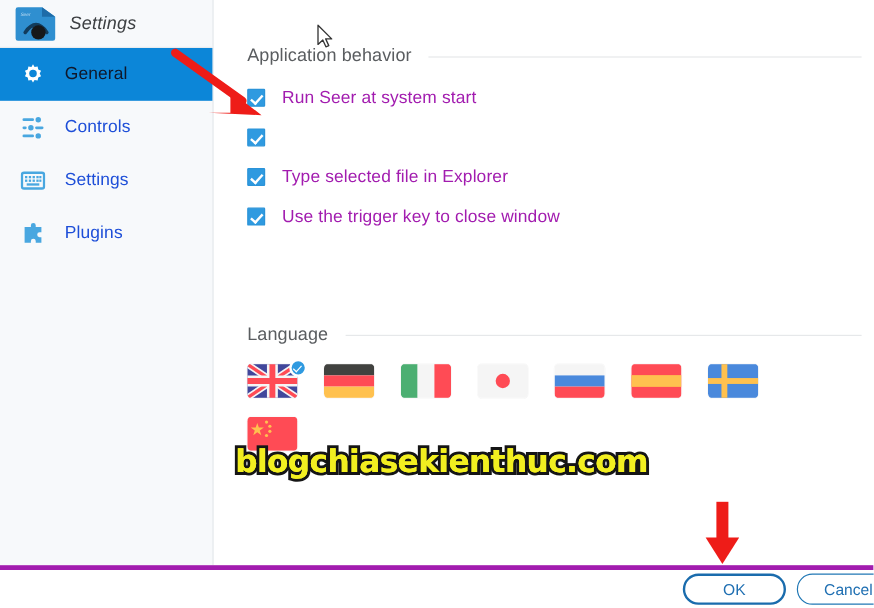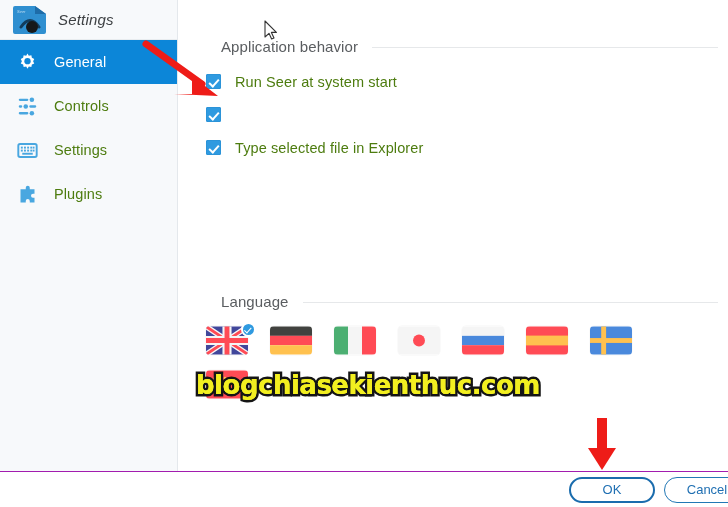--- a/index.html
+++ b/index.html
@@ -99,7 +99,7 @@
   .section-head {
     display: flex;
     align-items: center;
-    padding-left: 42px;
+    padding-left: 27px;
     padding-right: 10px;
   }
   .section-title {

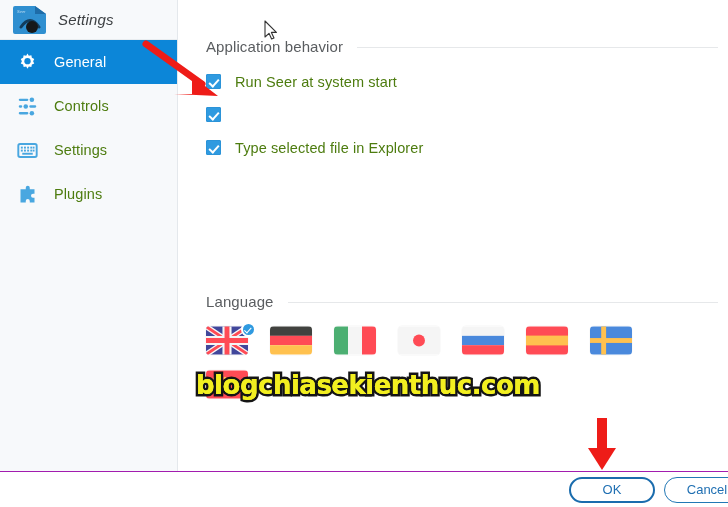--- a/index.html
+++ b/index.html
@@ -79,7 +79,7 @@
     letter-spacing: 0.1px;
   }
   .nav-item.selected .nav-label {
-    color: #ffffff;
+    color: #0f172a;
   }
 
   

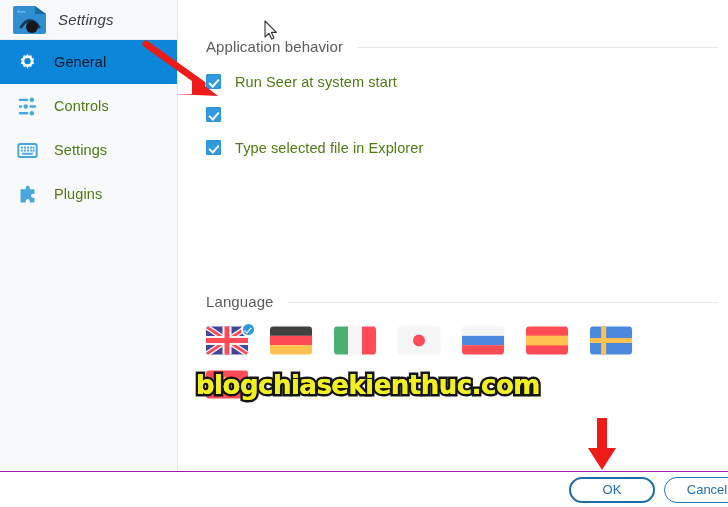--- a/index.html
+++ b/index.html
@@ -146,7 +146,7 @@
   }
   .check-label {
     font-size: 14.5px;
-    color: #4d7c0f;
+    color: #a21caf;
     letter-spacing: 0.1px;
     white-space: nowrap;
   }

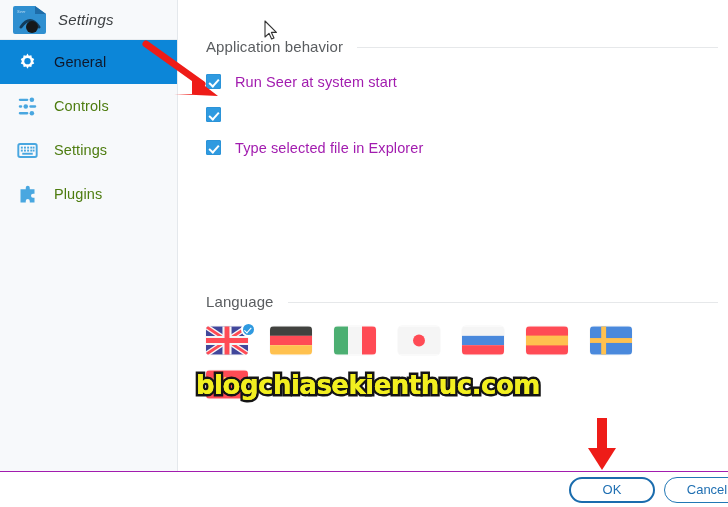--- a/index.html
+++ b/index.html
@@ -75,7 +75,7 @@
   }
   .nav-label {
     font-size: 14.5px;
-    color: #4d7c0f;
+    color: #1d4ed8;
     letter-spacing: 0.1px;
   }
   .nav-item.selected .nav-label {

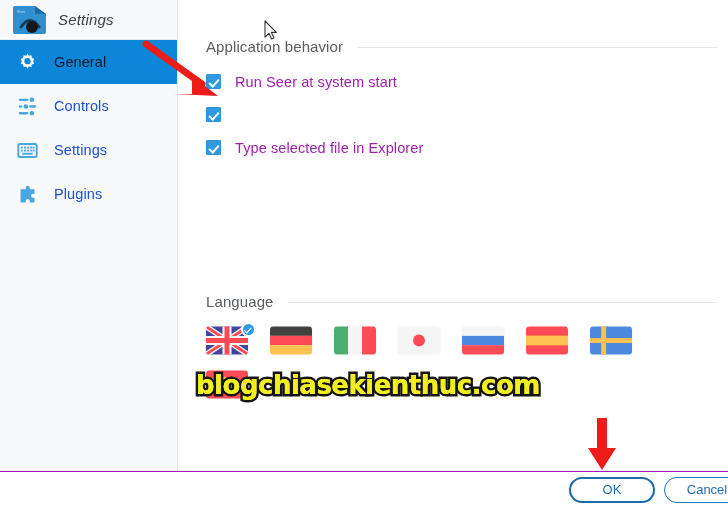--- a/index.html
+++ b/index.html
@@ -376,6 +376,10 @@
         <span class="checkbox"></span>
         <span class="check-label">Type selected file in Explorer</span>
       </div>
+      <div class="check-row">
+        <span class="checkbox"></span>
+        <span class="check-label">Use the trigger key to close window</span>
+      </div>
     </div>
 
     <div class="section" style="top:270px;margin-top:23px;">

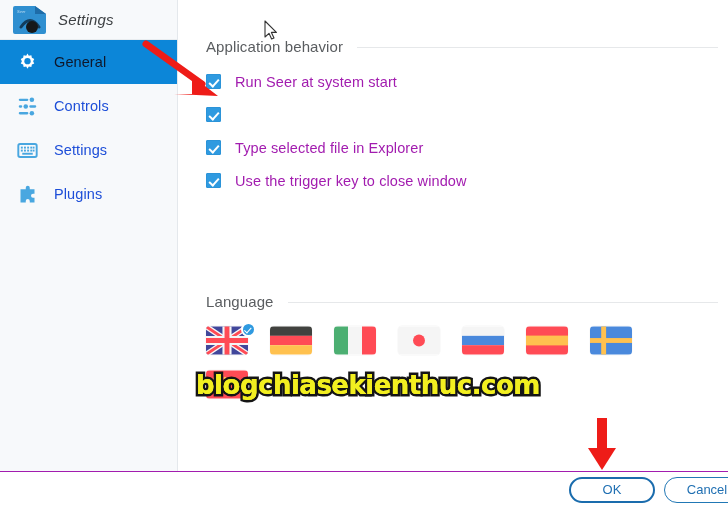--- a/index.html
+++ b/index.html
@@ -382,7 +382,7 @@
       </div>
     </div>
 
-    <div class="section" style="top:270px;margin-top:23px;">
+    <div class="section" style="top:270px;">
       <div class="section-head">
         <span class="section-title">Language</span>
         <span class="section-rule"></span>

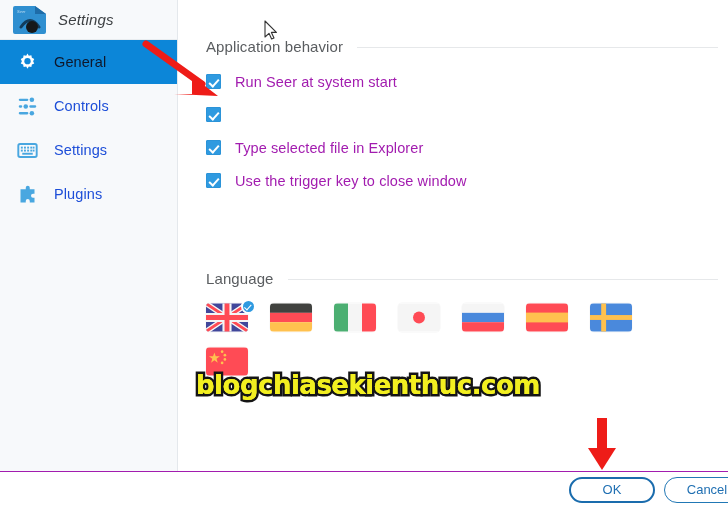--- a/index.html
+++ b/index.html
@@ -206,7 +206,7 @@
     width: 728px;
     height: 36px;
     background: #ffffff;
-    border-top: 1px solid #a21caf;
+    border-top: 4px solid #a21caf;
     box-sizing: border-box;
     display: flex;
     align-items: center;

